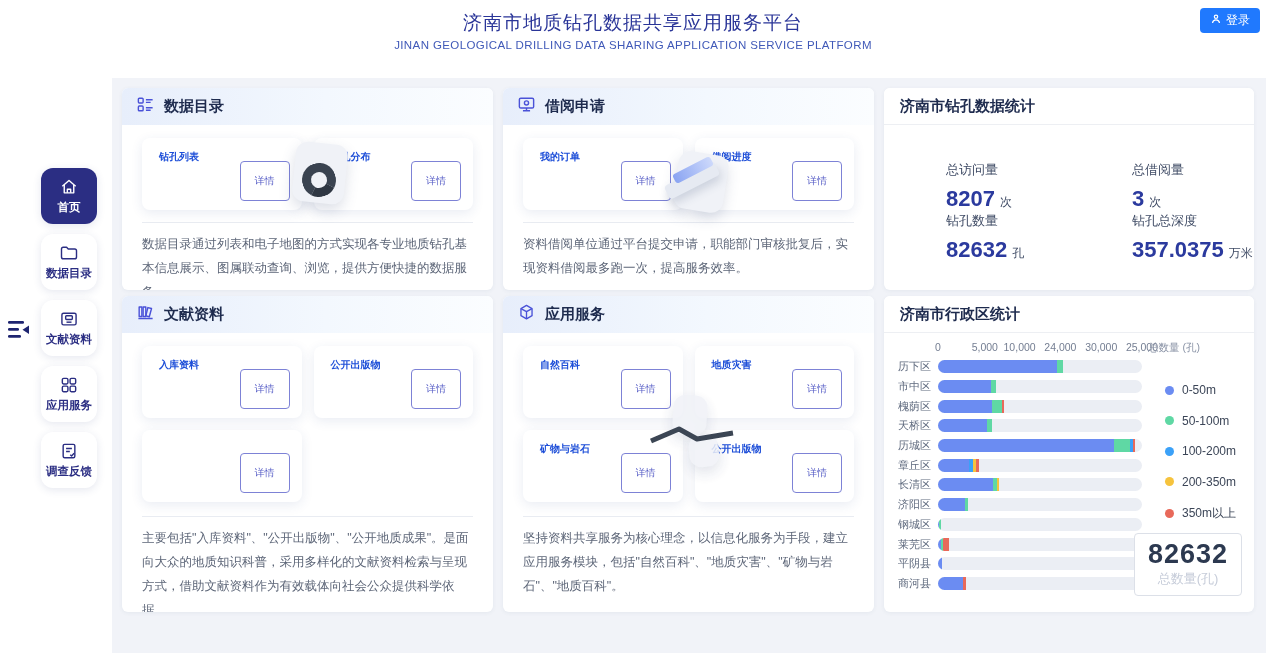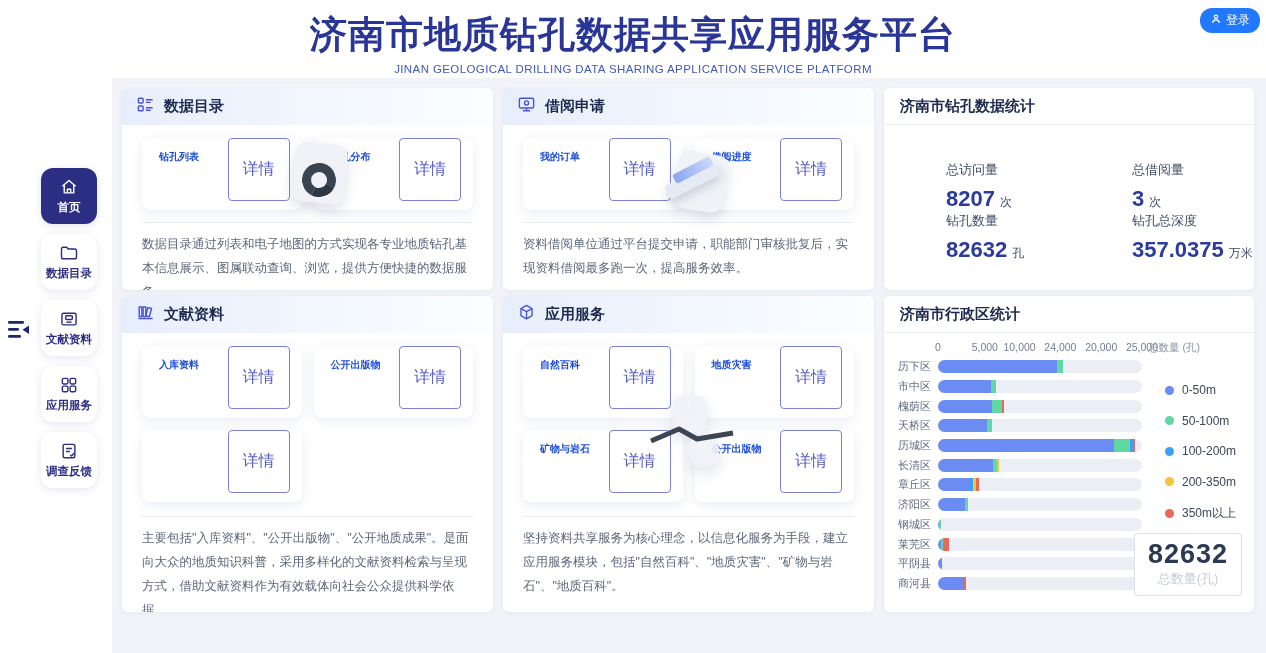--- a/index.html
+++ b/index.html
@@ -10,7 +10,7 @@
   
   .app-header { position:absolute; top:0; left:0; width:100%; height:78px; background:#fff; z-index:5; }
   .title-wrap { position:absolute; left:0; right:0; top:10px; text-align:center; }
-  .page-title { font-size:37px; font-weight:700; color:#2a3598; letter-spacing:1px; }
+  .page-title { font-size:19px; font-weight:400; color:#2a3598; letter-spacing:1px; }
   .page-subtitle { margin-top:3px; font-size:11.5px; color:#4059b8; letter-spacing:.4px; }
   .login-btn { position:absolute; right:6px; top:8px; display:flex; align-items:center; gap:4px;
     background:#2079fe; color:#fff; border:none; border-radius:12px; font-size:12px;

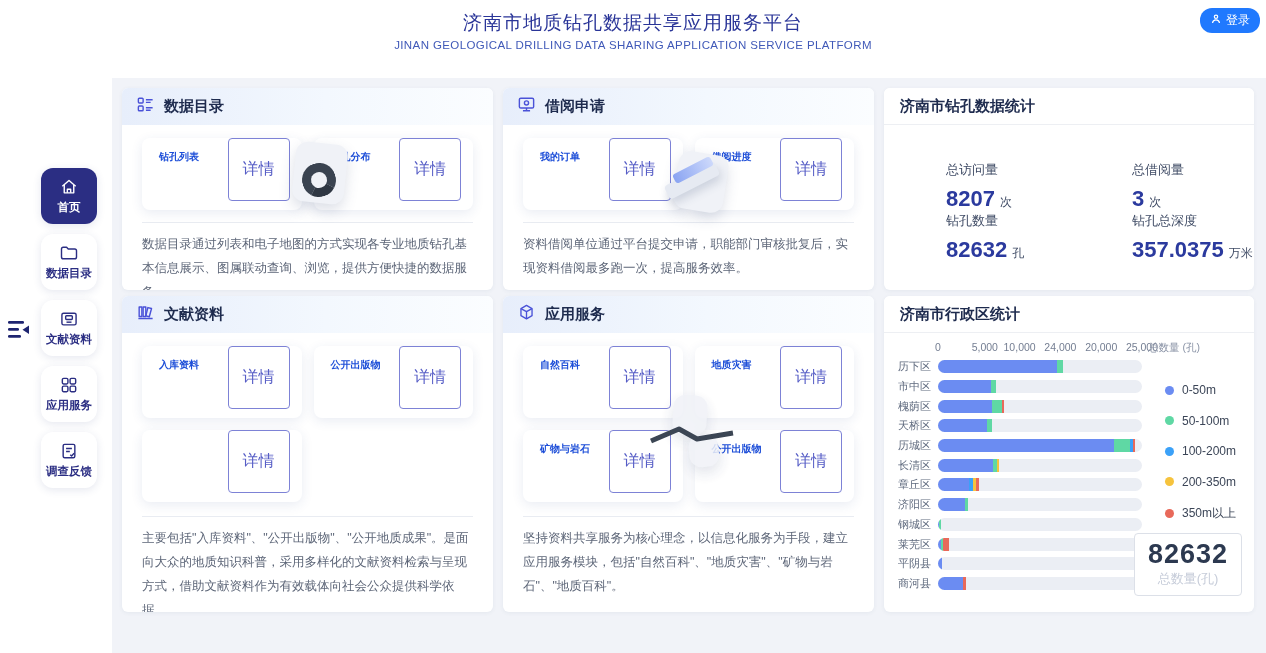--- a/index.html
+++ b/index.html
@@ -13,7 +13,7 @@
   .page-title { font-size:19px; font-weight:400; color:#2a3598; letter-spacing:1px; }
   .page-subtitle { margin-top:3px; font-size:11.5px; color:#4059b8; letter-spacing:.4px; }
   .login-btn { position:absolute; right:6px; top:8px; display:flex; align-items:center; gap:4px;
-    background:#2079fe; color:#fff; border:none; border-radius:12px; font-size:12px;
+    background:#2079fe; color:#fff; border:none; border-radius:4px; font-size:12px;
     padding:4px 10px; cursor:pointer; font-family:inherit; }
 
   

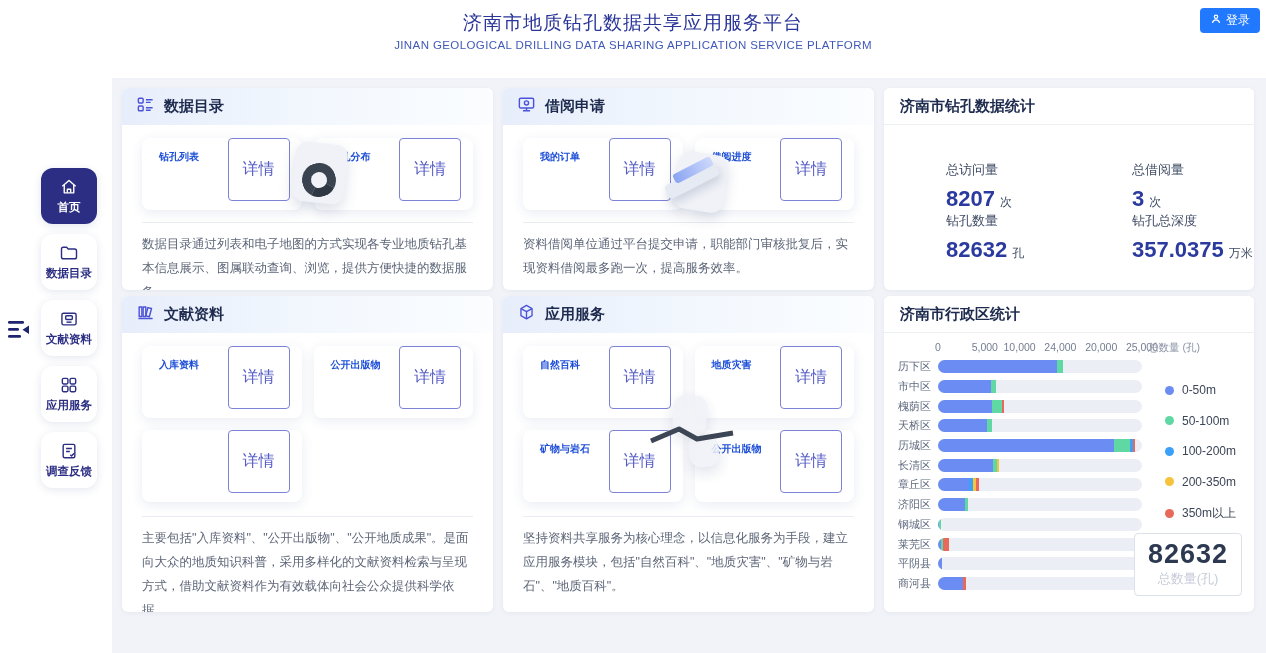--- a/index.html
+++ b/index.html
@@ -41,8 +41,8 @@
     box-shadow:0 3px 12px rgba(40,70,140,.10); cursor:pointer; z-index:1; }
   .subcard.half { flex:0 0 calc(50% - 6px); }
   .subcard-title { padding:12px 0 0 17px; font-size:10px; font-weight:700; color:#1d4ed8; }
-  .detail-btn { position:absolute; right:12px; bottom:9px; font-size:16px; color:#565dc6;
-    background:#fff; border:1px solid #7d82d6; border-radius:4px; padding:20px 14px; cursor:pointer; font-family:inherit; }
+  .detail-btn { position:absolute; right:12px; bottom:9px; font-size:10px; color:#565dc6;
+    background:#fff; border:1px solid #7d82d6; border-radius:4px; padding:12px 14px; cursor:pointer; font-family:inherit; }
   .divider { height:1px; background:#e9ecf2; margin:2px 0 0; }
   .desc { margin-top:9px; font-size:12.5px; line-height:1.92; color:#5d6678; }
 

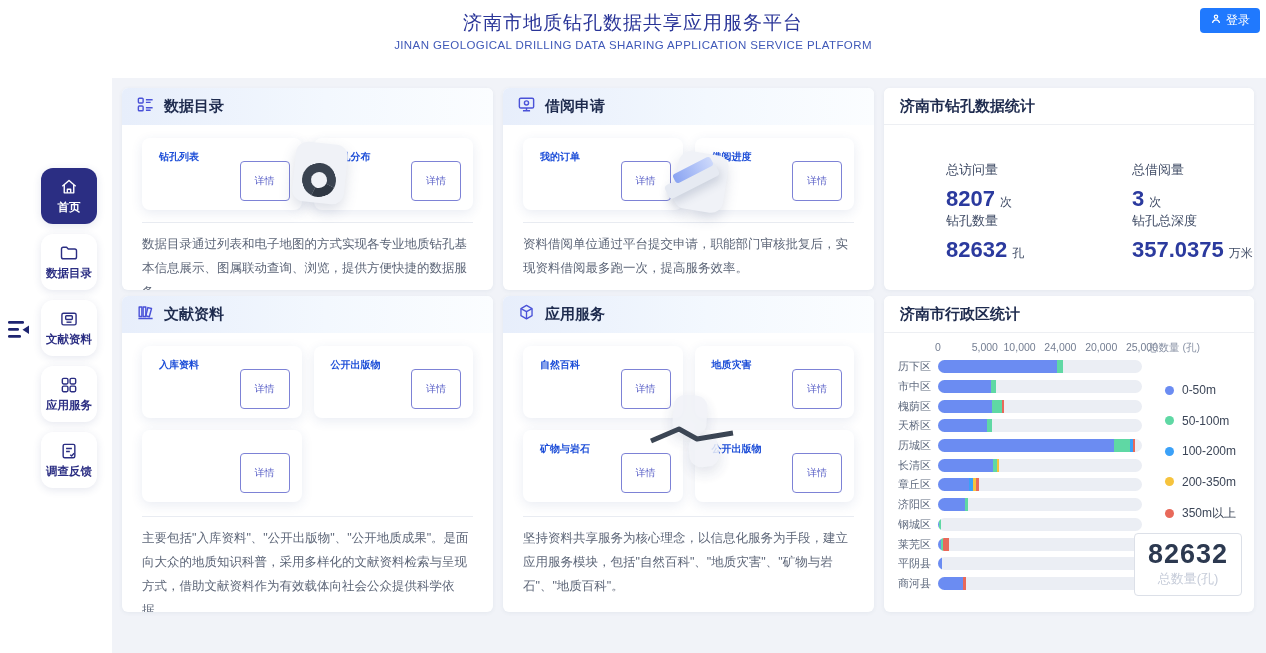--- a/index.html
+++ b/index.html
@@ -339,7 +339,7 @@
             <span class="tick" style="left: 20%; padding-left: 12px;">5,000</span>
             <span class="tick" style="left: 40%;">10,000</span>
             <span class="tick" style="left: 60%;">24,000</span>
-            <span class="tick" style="left: 80%;">20,000</span>
+            <span class="tick" style="left: 80%;">30,000</span>
             <span class="tick" style="left: 100%;">25,000</span>
             <span class="axisname">总数量 (孔)</span>
           </div>

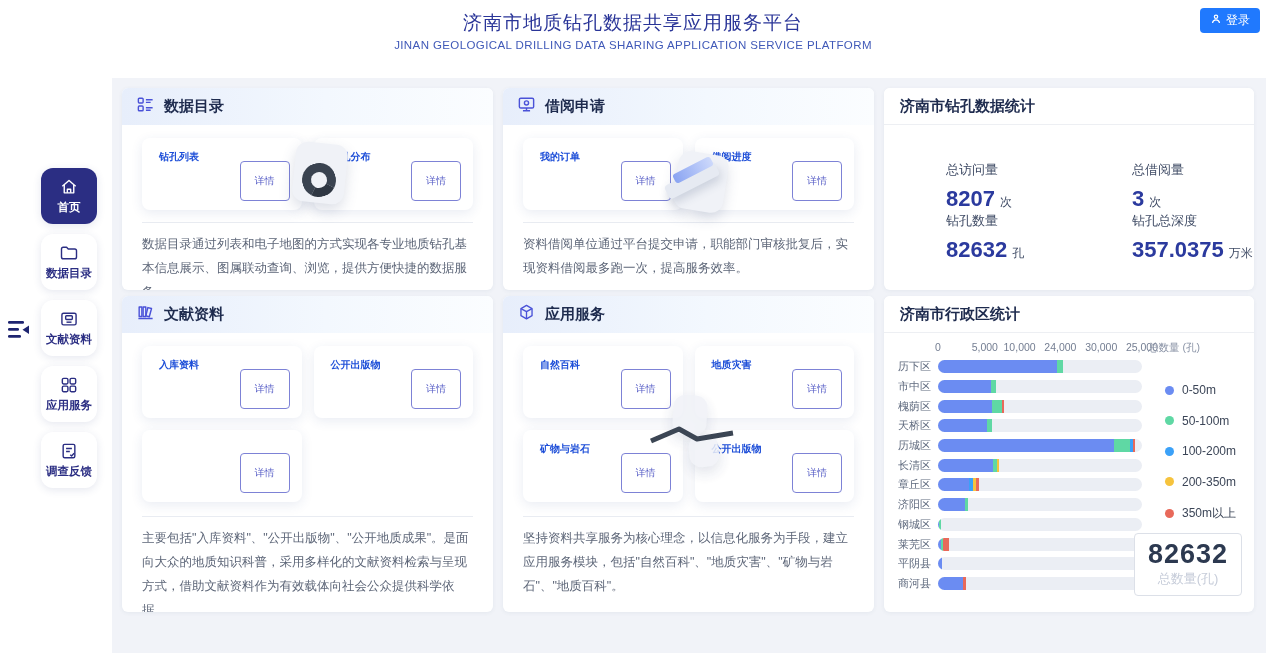--- a/index.html
+++ b/index.html
@@ -384,14 +384,6 @@
               </div>
             </div>
             <div class="crow">
-              <span class="clabel">长清区</span>
-              <div class="ctrack">
-                <div class="cseg" style="width: 27%; background: rgb(107, 140, 242);"></div>
-                <div class="cseg" style="width: 1.8%; background: rgb(95, 216, 164);"></div>
-                <div class="cseg" style="width: 1%; background: rgb(246, 195, 61);"></div>
-              </div>
-            </div>
-            <div class="crow">
               <span class="clabel">章丘区</span>
               <div class="ctrack">
                 <div class="cseg" style="width: 15.4%; background: rgb(107, 140, 242);"></div>
@@ -401,6 +393,14 @@
               </div>
             </div>
             <div class="crow">
+              <span class="clabel">长清区</span>
+              <div class="ctrack">
+                <div class="cseg" style="width: 27%; background: rgb(107, 140, 242);"></div>
+                <div class="cseg" style="width: 1.8%; background: rgb(95, 216, 164);"></div>
+                <div class="cseg" style="width: 1%; background: rgb(246, 195, 61);"></div>
+              </div>
+            </div>
+            <div class="crow">
               <span class="clabel">济阳区</span>
               <div class="ctrack">
                 <div class="cseg" style="width: 13.2%; background: rgb(107, 140, 242);"></div>

